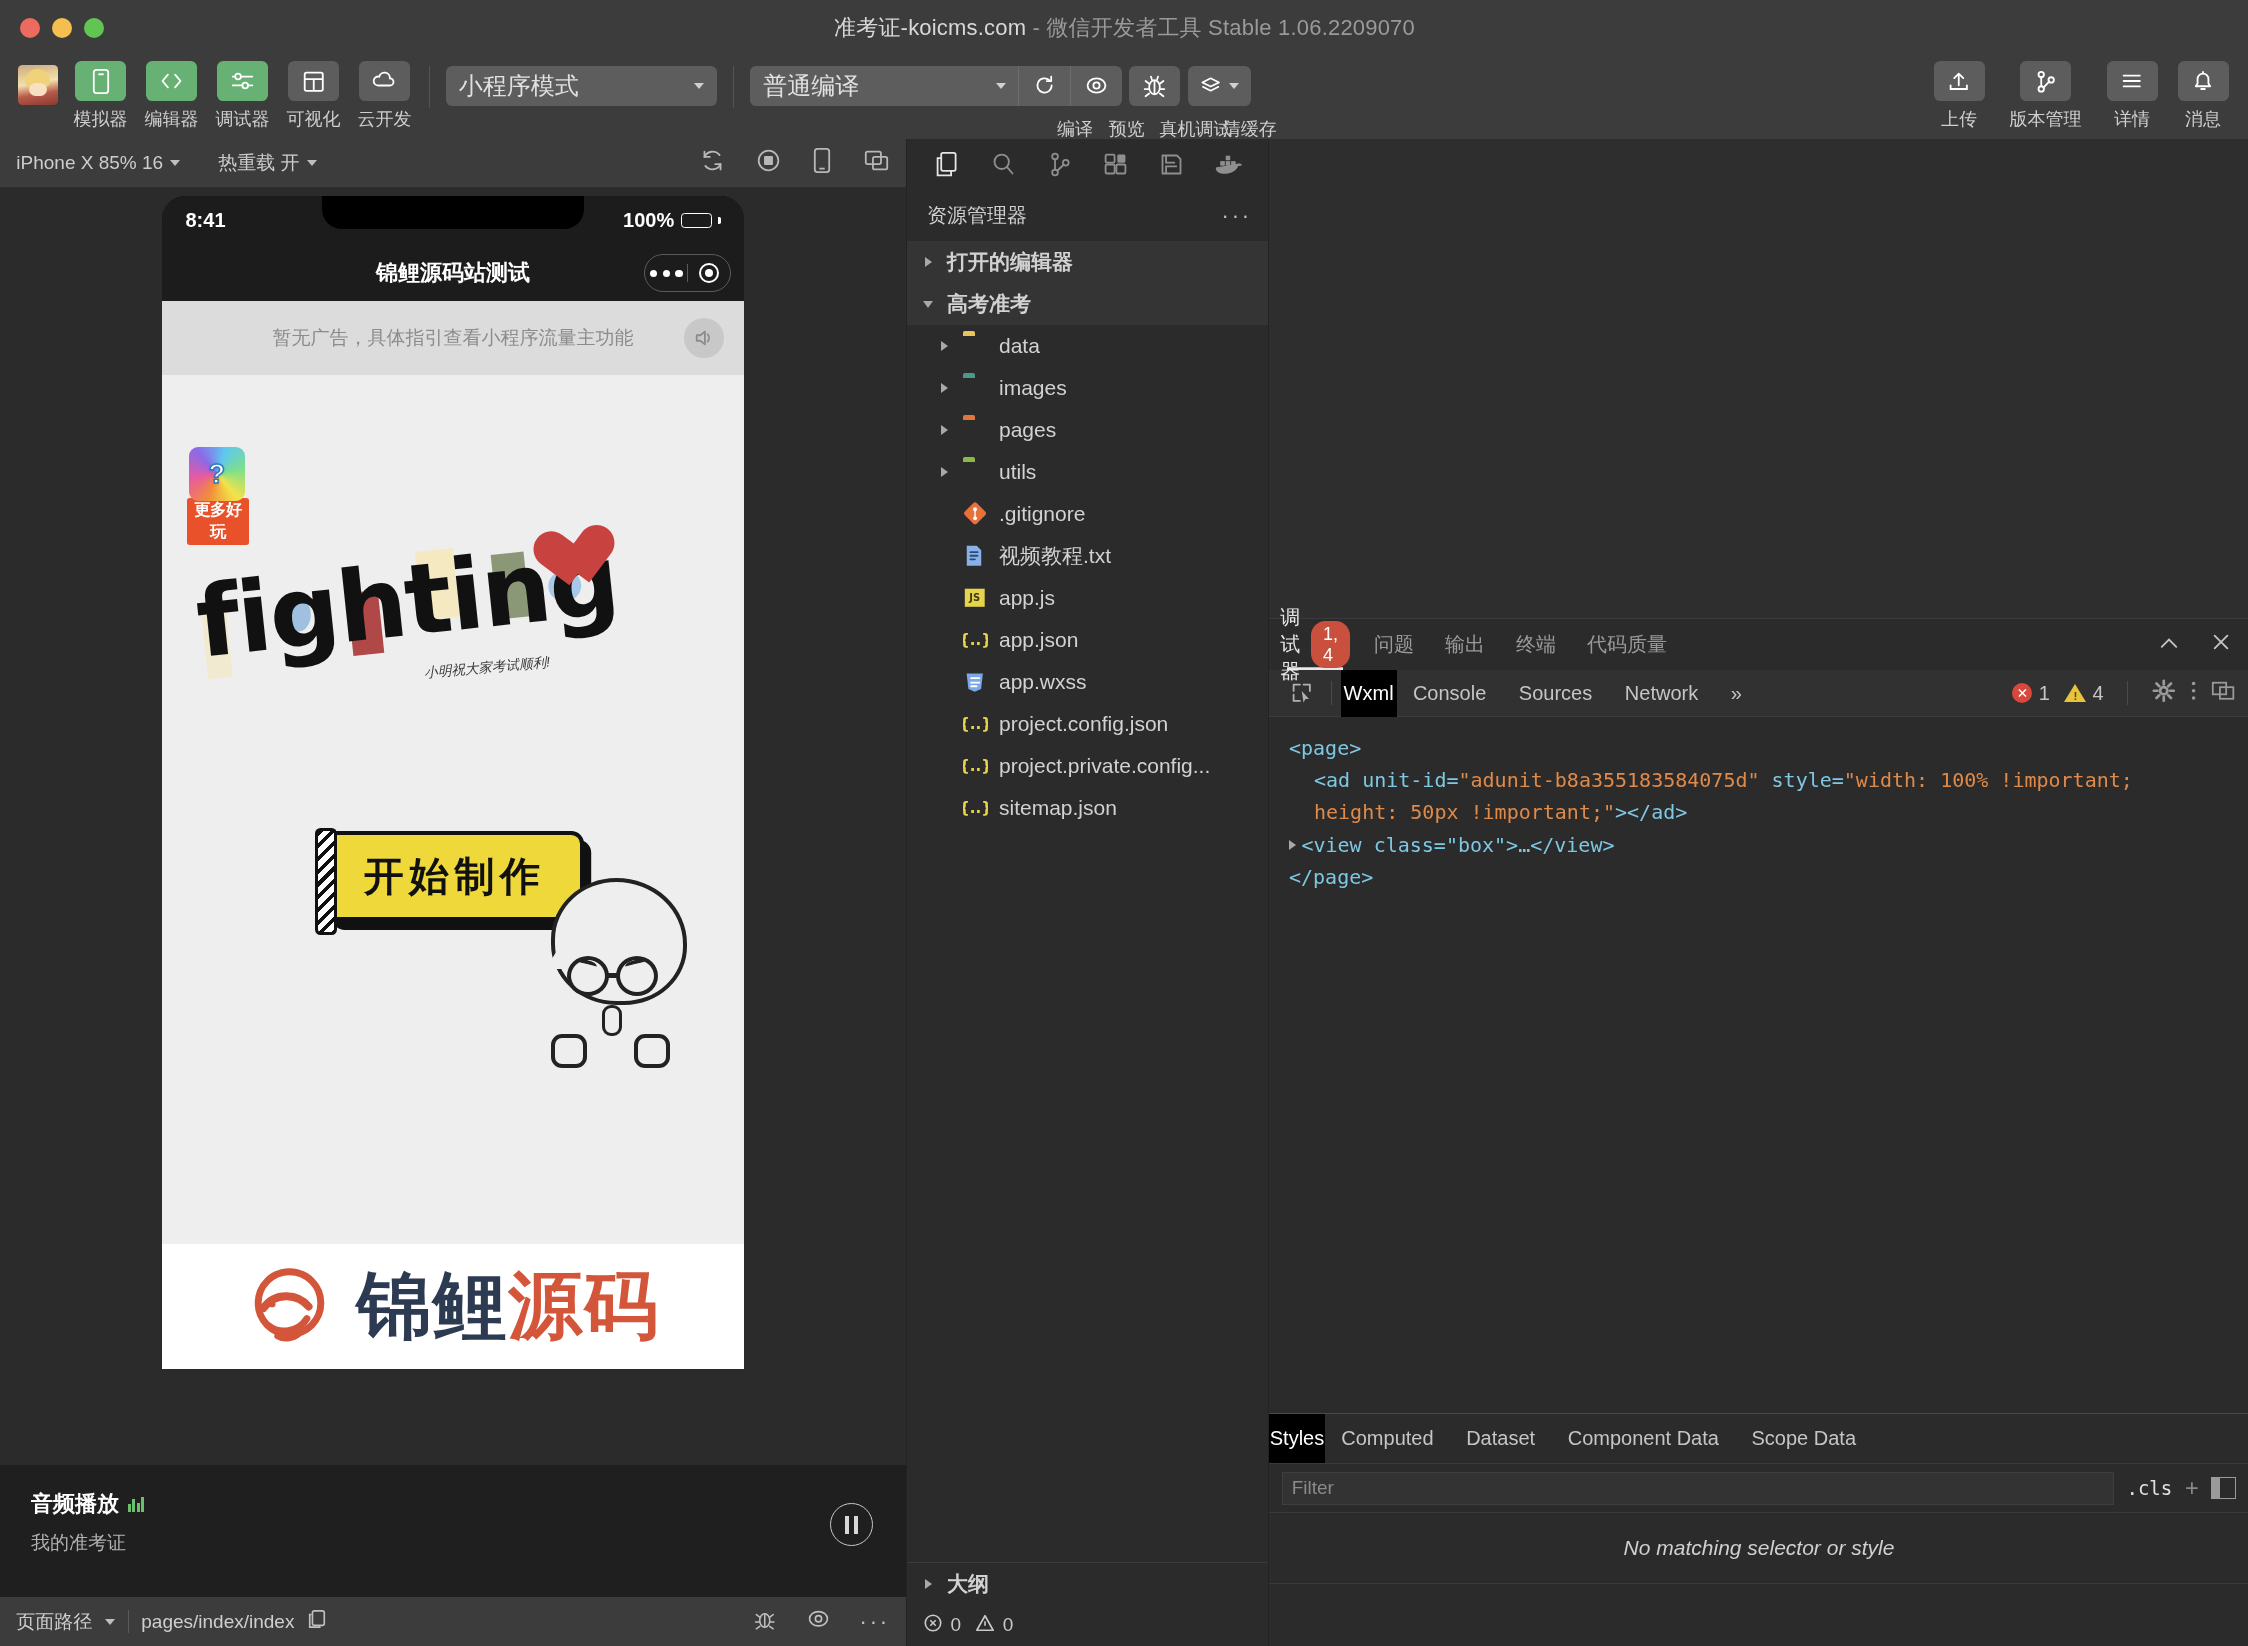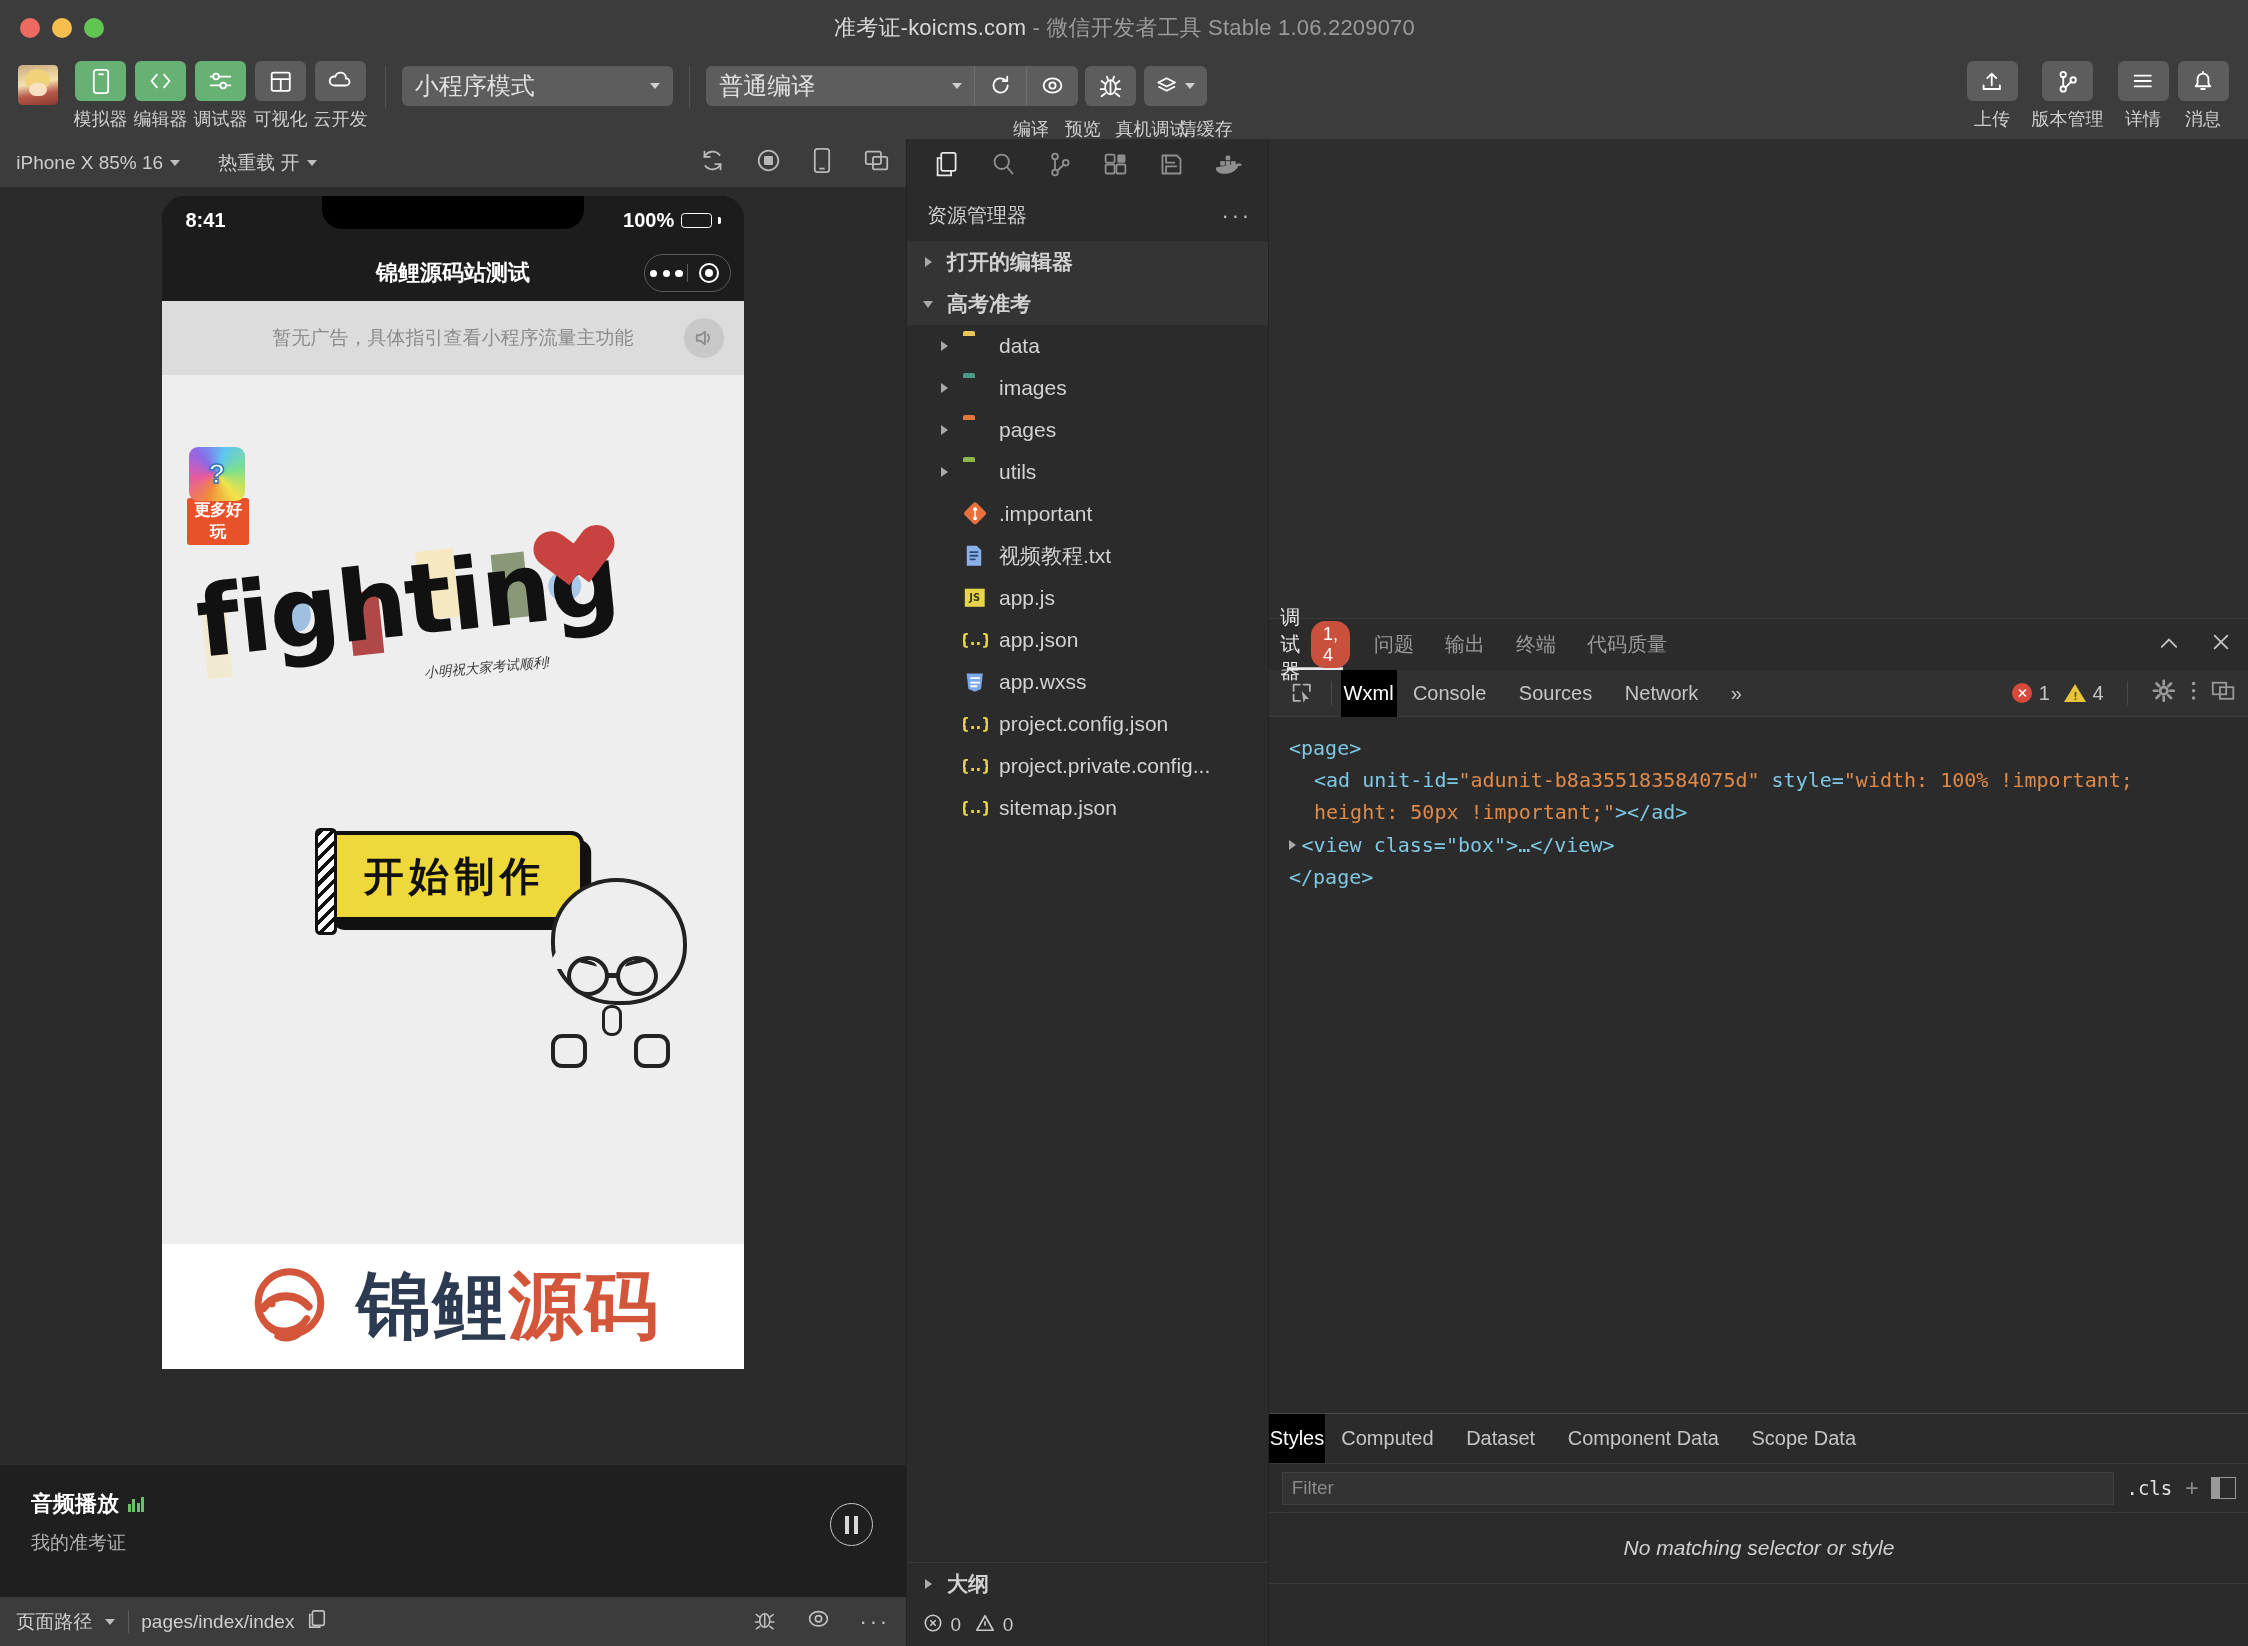--- a/index.html
+++ b/index.html
@@ -48,7 +48,7 @@
     content:""; position:absolute; left:11px; top:18px; width:18px; height:12.7px;
     background:#f8e0c0; border-radius:9px;
   }
-  .tb-group { display: flex; align-items: flex-start; gap: 4px; }
+  .tb-group { display: flex; align-items: flex-start; gap: 15px; }
   .tb-item { display: flex; flex-direction: column; align-items: center; width: 56px; }
   .tb-btn {
     width: 51px; height: 40px; border-radius: 6.3px;

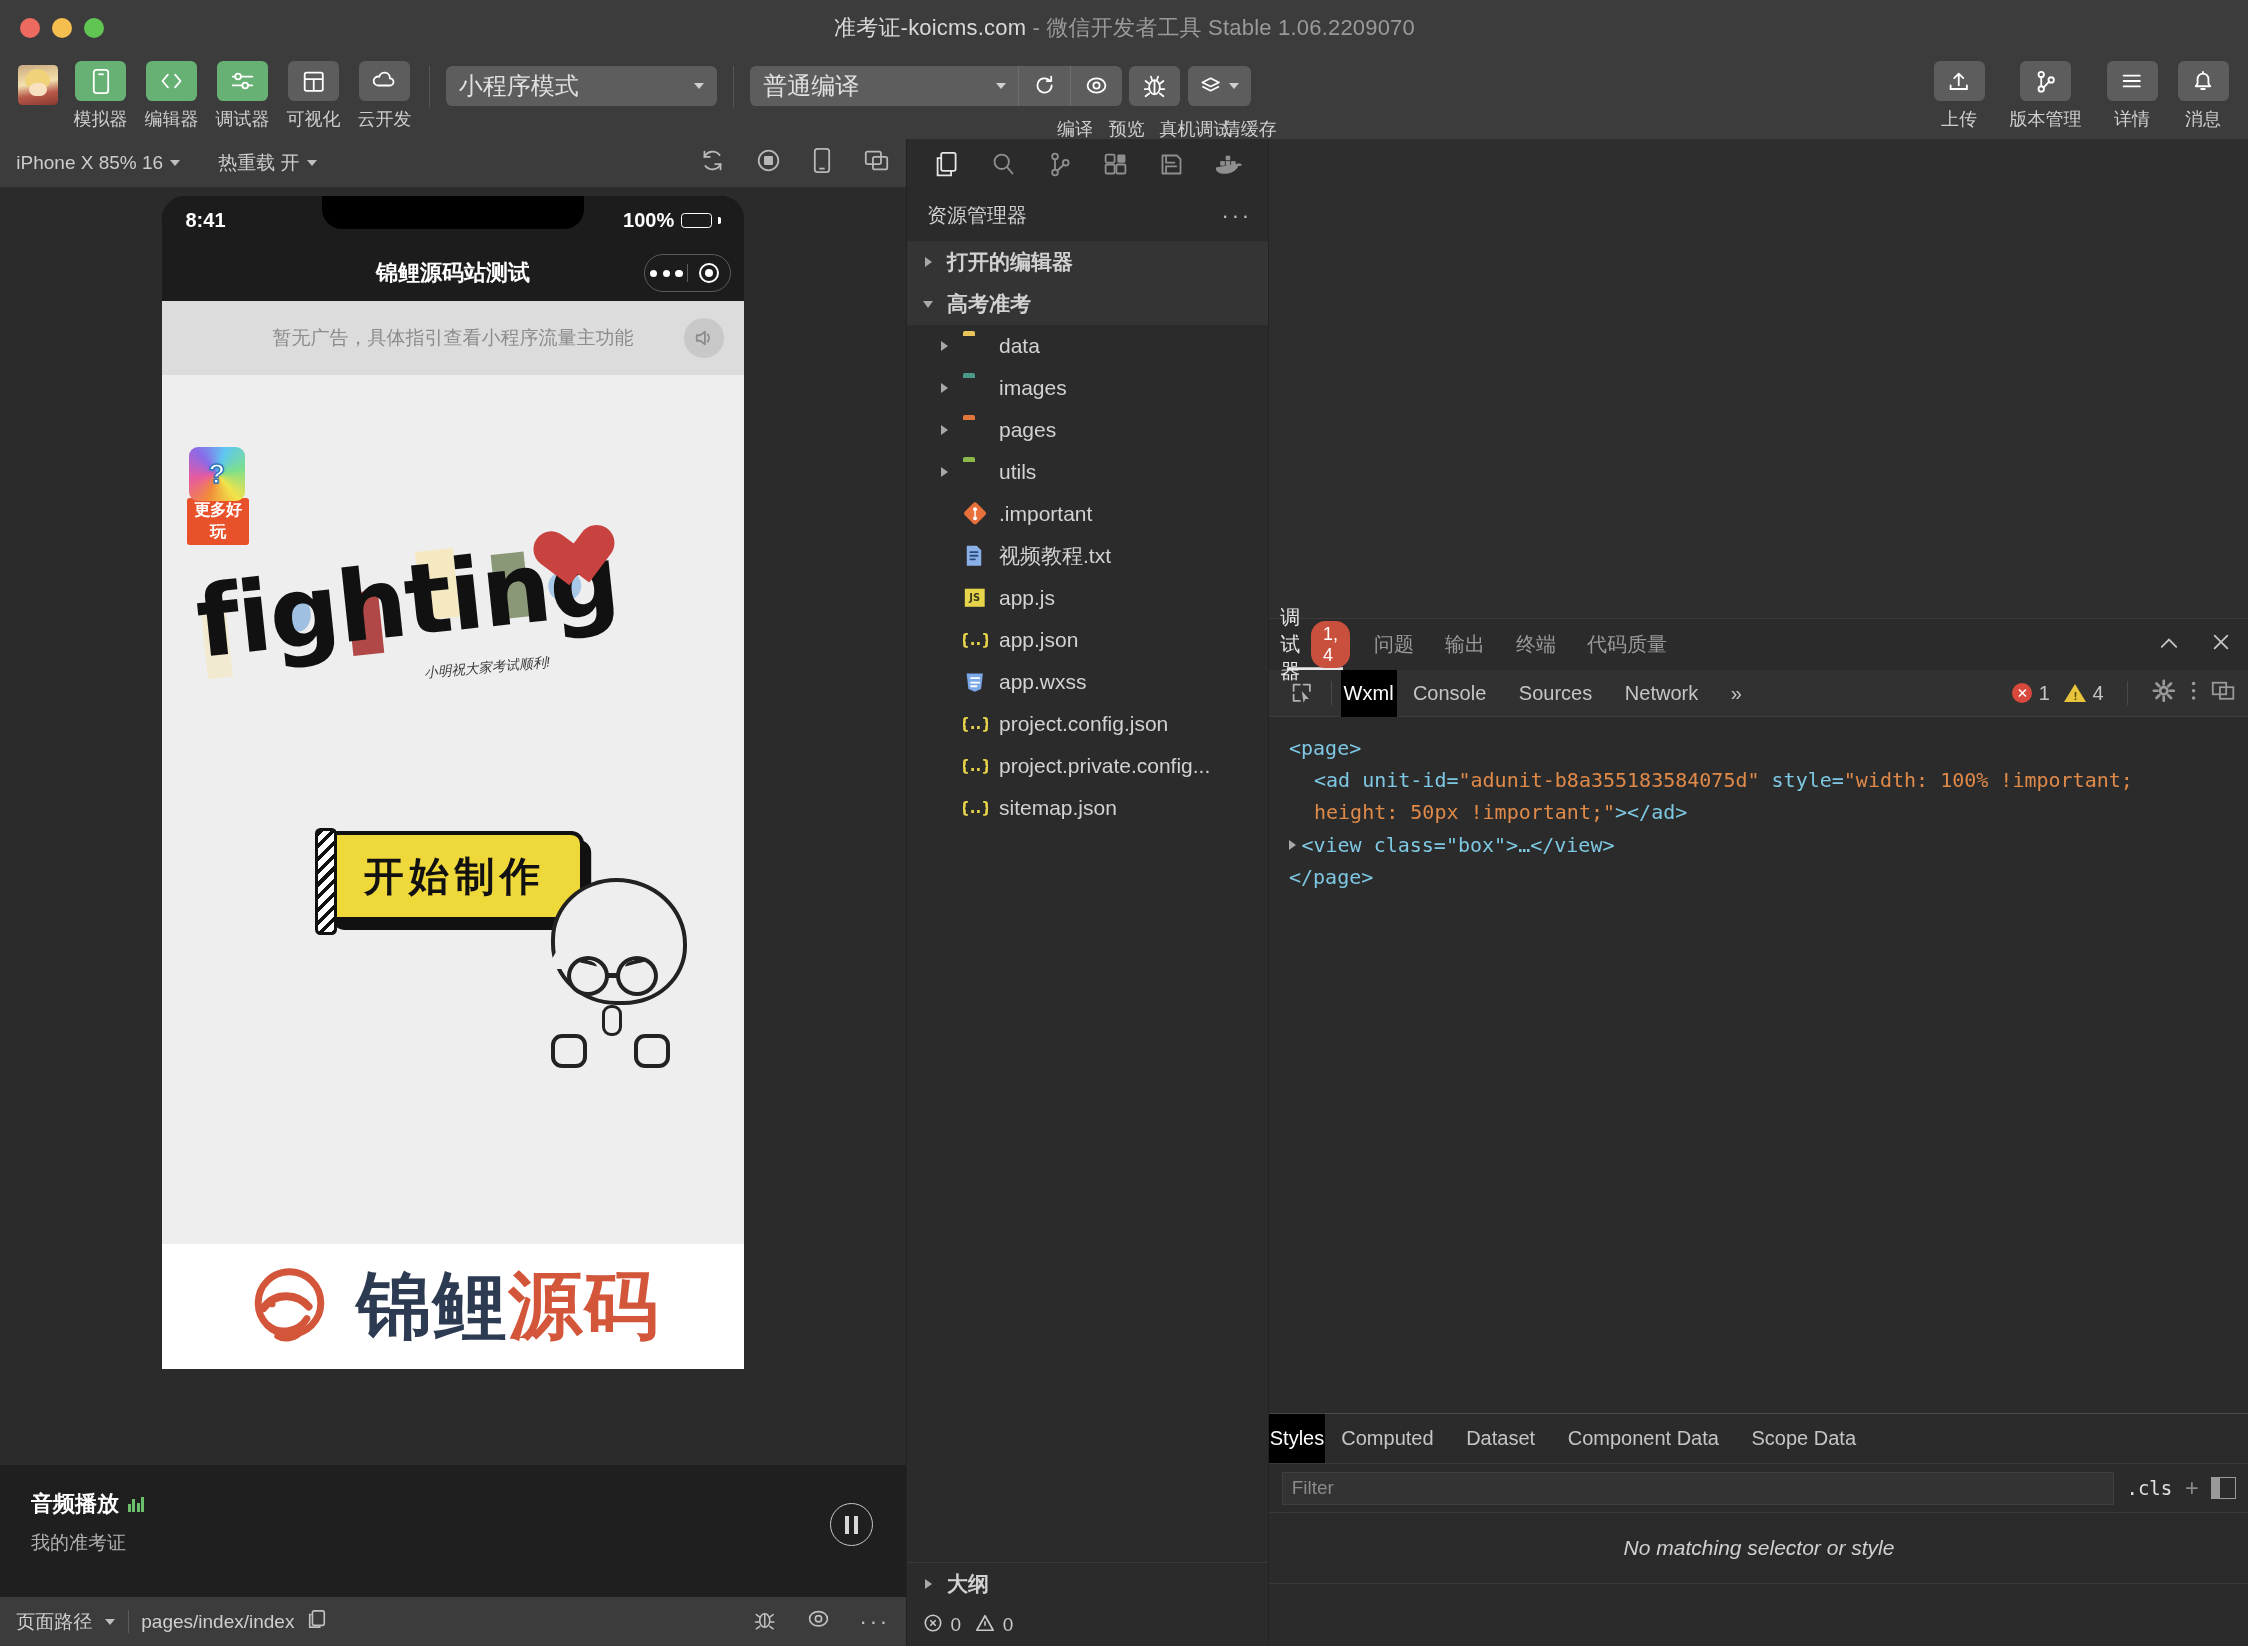--- a/index.html
+++ b/index.html
@@ -775,7 +775,7 @@
                 <path d="M13.5 10v6" stroke="#fff" stroke-width="1.6"></path>
               </svg>
           </span>
-          <span>.important</span>
+          <span>.gitignore</span>
         </div>
         <div class="trow indent">
           <span class="tw"></span>

